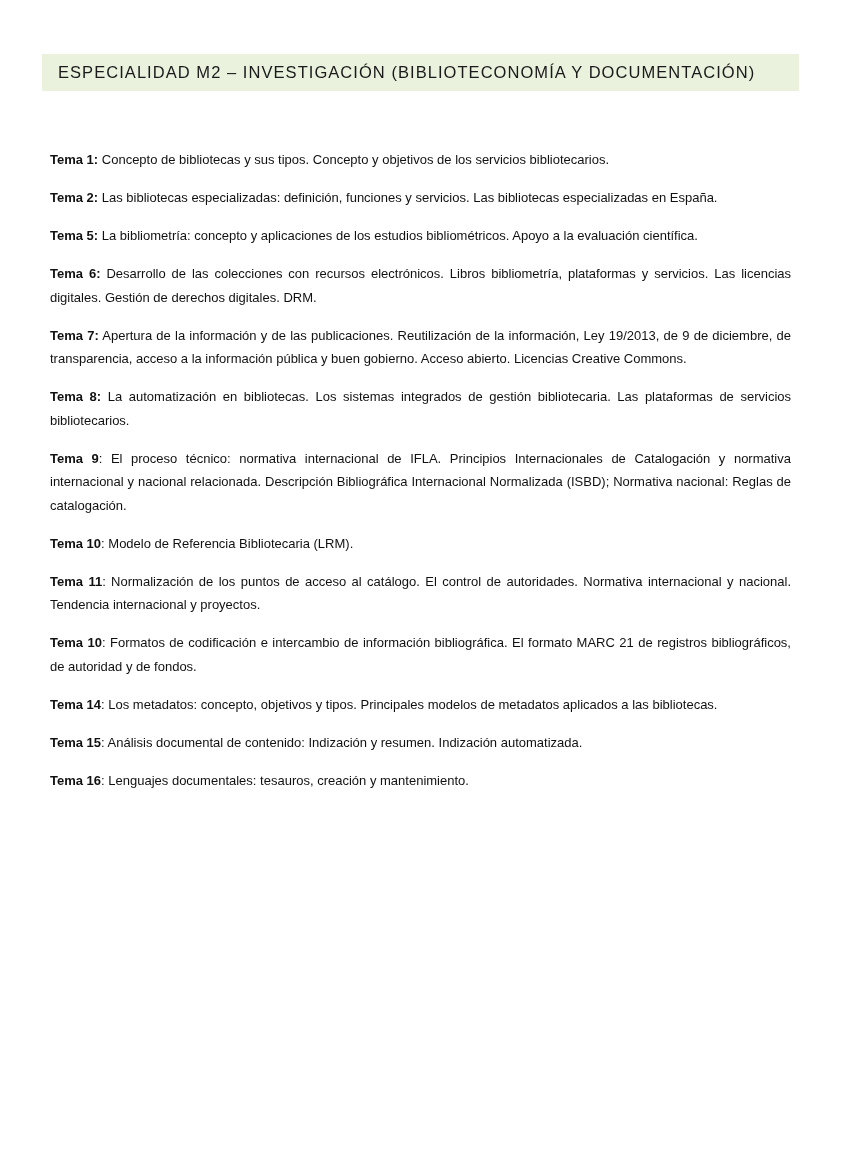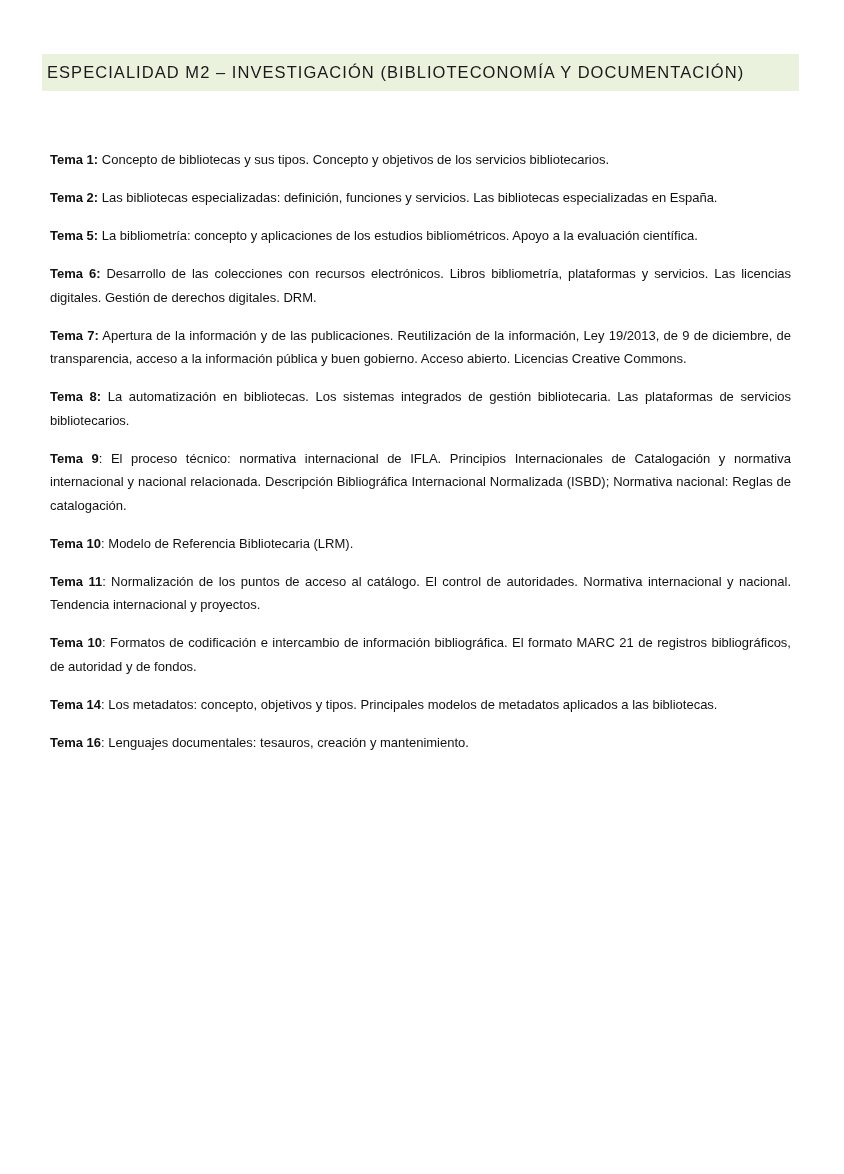--- a/index.html
+++ b/index.html
@@ -7,7 +7,7 @@
          font-family: "Liberation Sans", "DejaVu Sans", sans-serif; color: #111; }
   .header-band {
     position: absolute; left: 42px; top: 54px; width: 757px; height: 37px;
-    background: #eaf2de; box-sizing: border-box; padding-left: 5px;
+    background: #eaf2de; box-sizing: border-box; padding-left: 16px;
     display: flex; align-items: center;
   }
   .header-title {

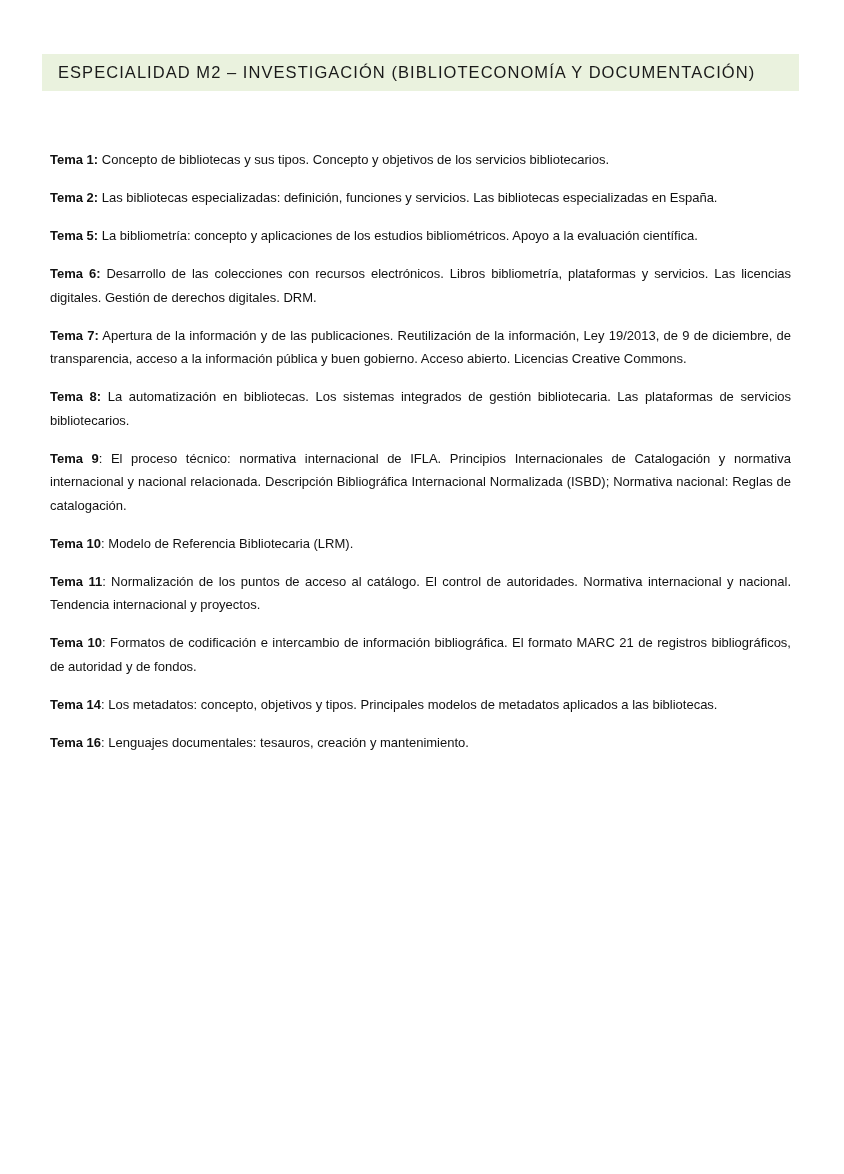--- a/index.html
+++ b/index.html
@@ -39,6 +39,7 @@
   <p class="tema"><span class="tema-label">Tema 11</span><span>: Normalización de los puntos de acceso al catálogo. El control de autoridades. Normativa internacional y nacional. Tendencia internacional y proyectos.</span></p>
   <p class="tema"><span class="tema-label">Tema 10</span><span>: Formatos de codificación e intercambio de información bibliográfica. El formato MARC 21 de registros bibliográficos, de autoridad y de fondos.</span></p>
   <p class="tema"><span class="tema-label">Tema 14</span><span>: Los metadatos: concepto, objetivos y tipos. Principales modelos de metadatos aplicados a las bibliotecas.</span></p>
+  <p class="tema"><span class="tema-label">Tema 15</span><span>: Análisis documental de contenido: Indización y resumen. Indización automatizada.</span></p>
   <p class="tema"><span class="tema-label">Tema 16</span><span>: Lenguajes documentales: tesauros, creación y mantenimiento.</span></p>
 </div>
 

